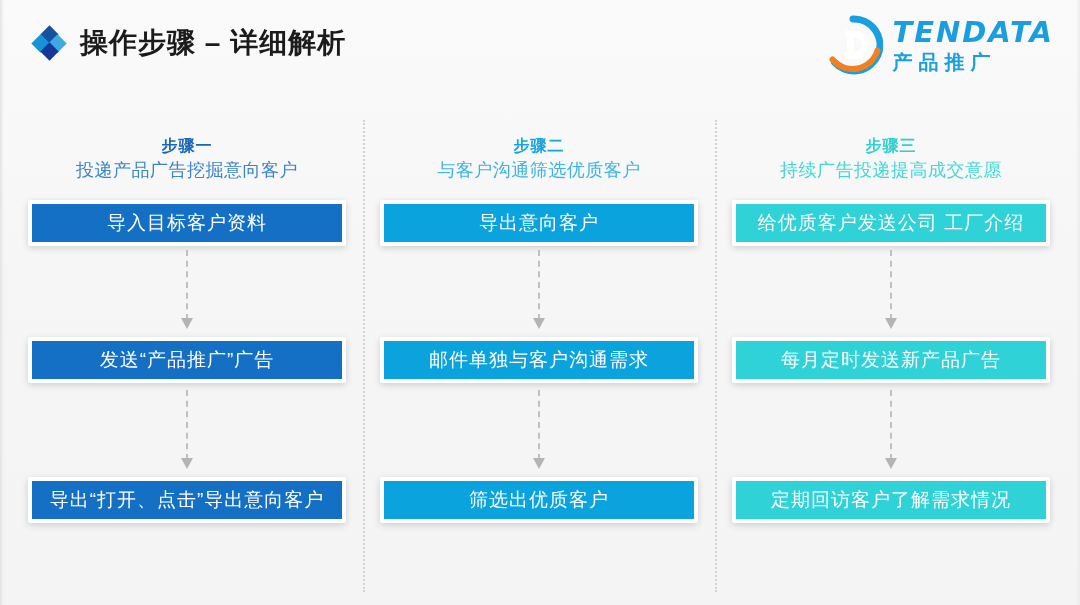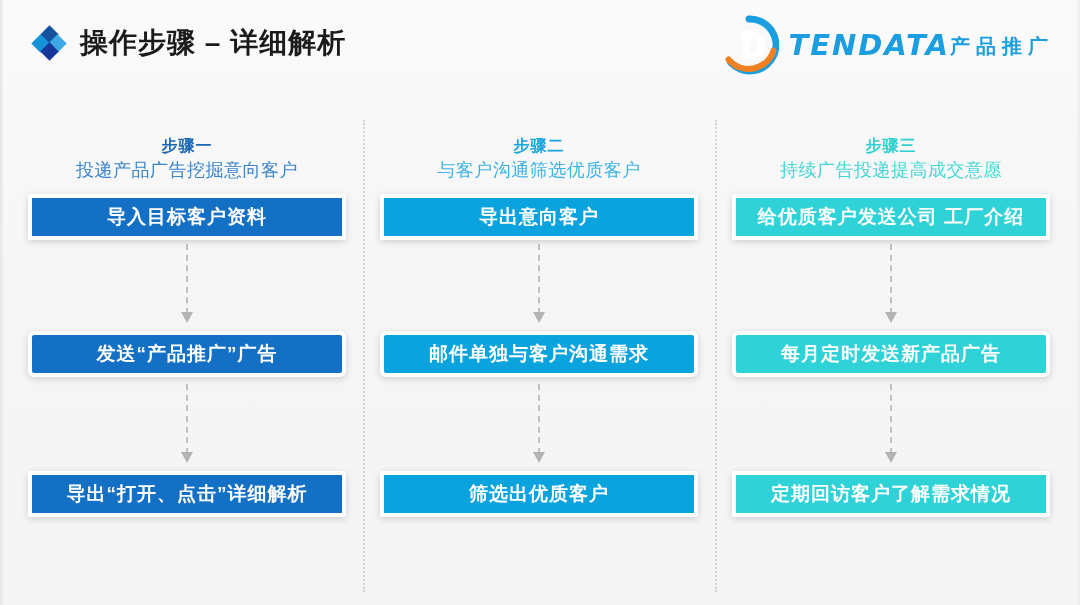--- a/index.html
+++ b/index.html
@@ -103,6 +103,7 @@
   }
   .logo-text {
     display: flex;
+    flex-direction: column;
     justify-content: center;
     line-height: 1;
   }

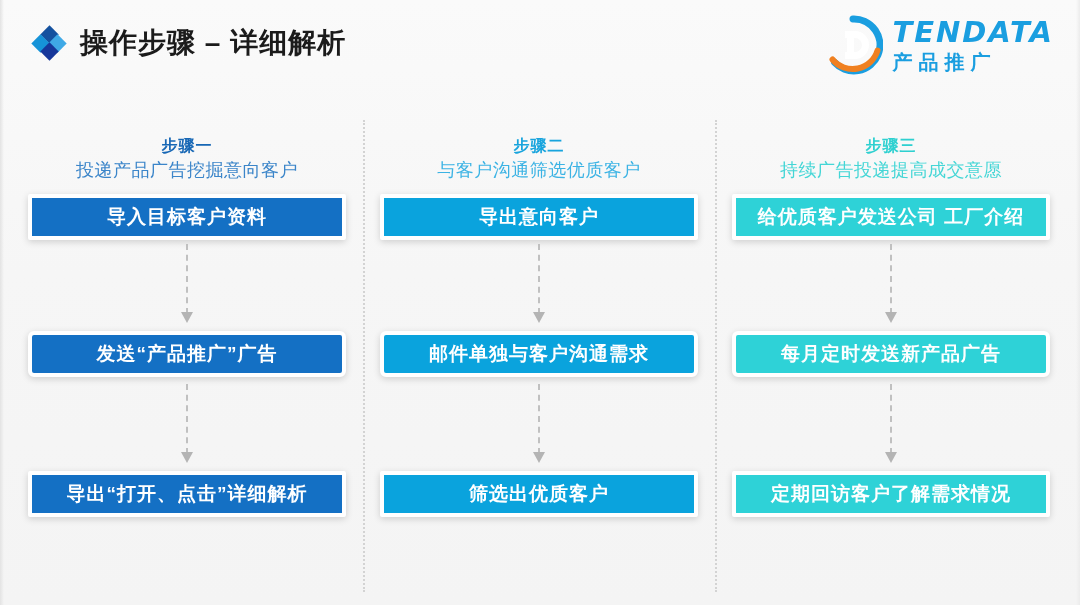--- a/index.html
+++ b/index.html
@@ -181,9 +181,8 @@
   
   .steps {
     position: relative;
-    margin-top: 12px;
+    margin-top: 18px;
     height: 370px;
-    font-weight: bold;
   }
 
   .step-box {

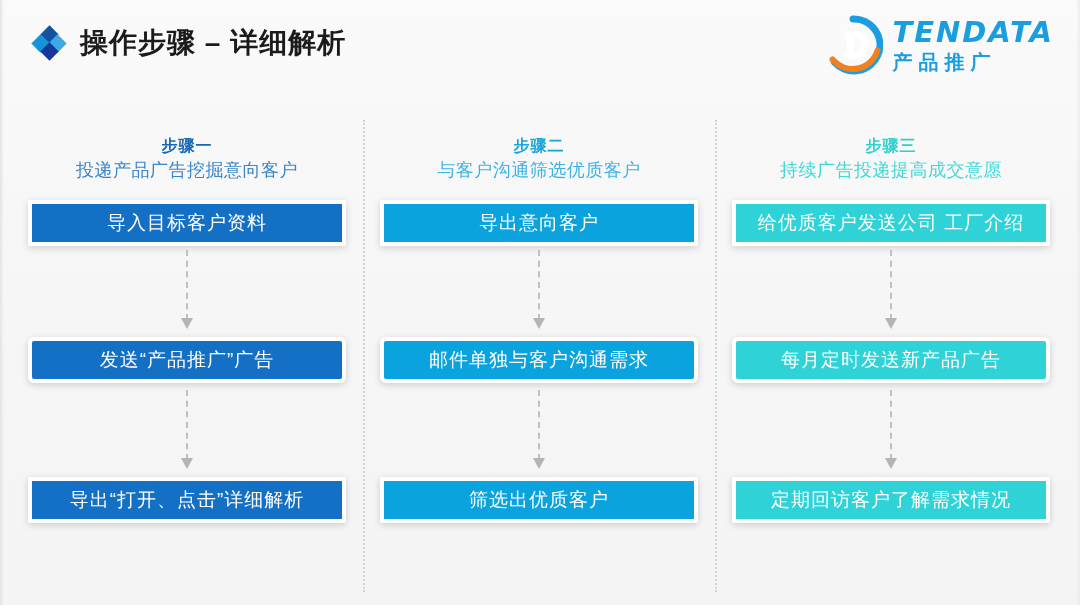--- a/index.html
+++ b/index.html
@@ -203,7 +203,7 @@
     box-shadow: 0 2px 7px rgba(0,0,0,0.16);
   }
   .step-box.b1 { top: 0px; }
-  .step-box.b2 { top: 137px; border-radius: 6px; }
+  .step-box.b2 { top: 137px; }
   .step-box.b3 { top: 277px; }
 
   .col-1 .step-box { background: #1470c4; }

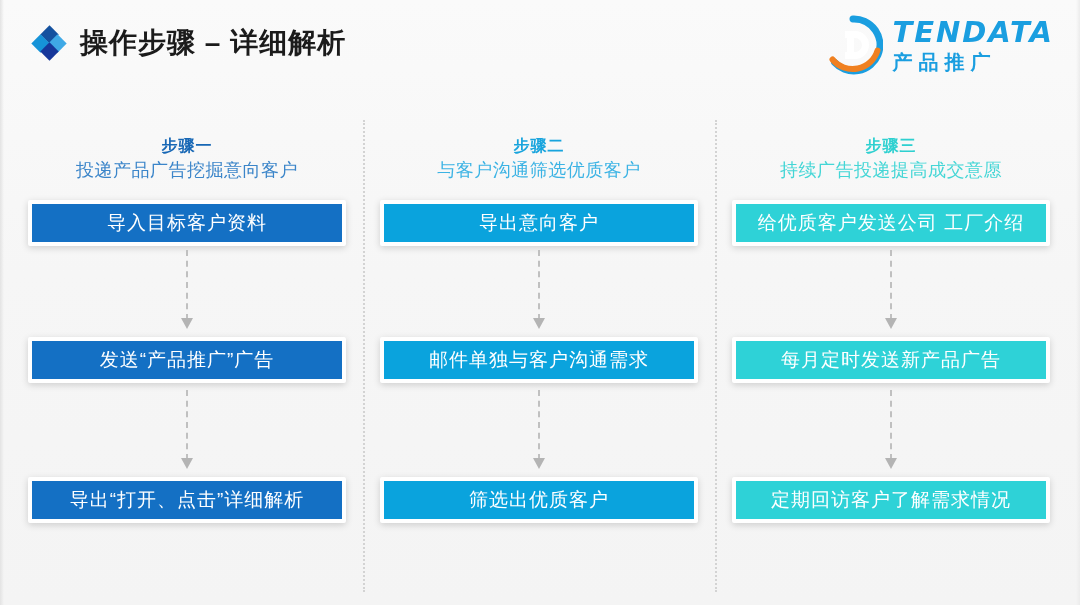--- a/index.html
+++ b/index.html
@@ -293,7 +293,7 @@
           <span class="line"></span>
             <span class="arrow"></span>
         </div>
-        <div class="step-box b3">导出“打开、点击”详细解析</div>
+        <div class="step-box b3">导出“打开、点击”导出意向客户</div>
       </div>
     </div>
 

